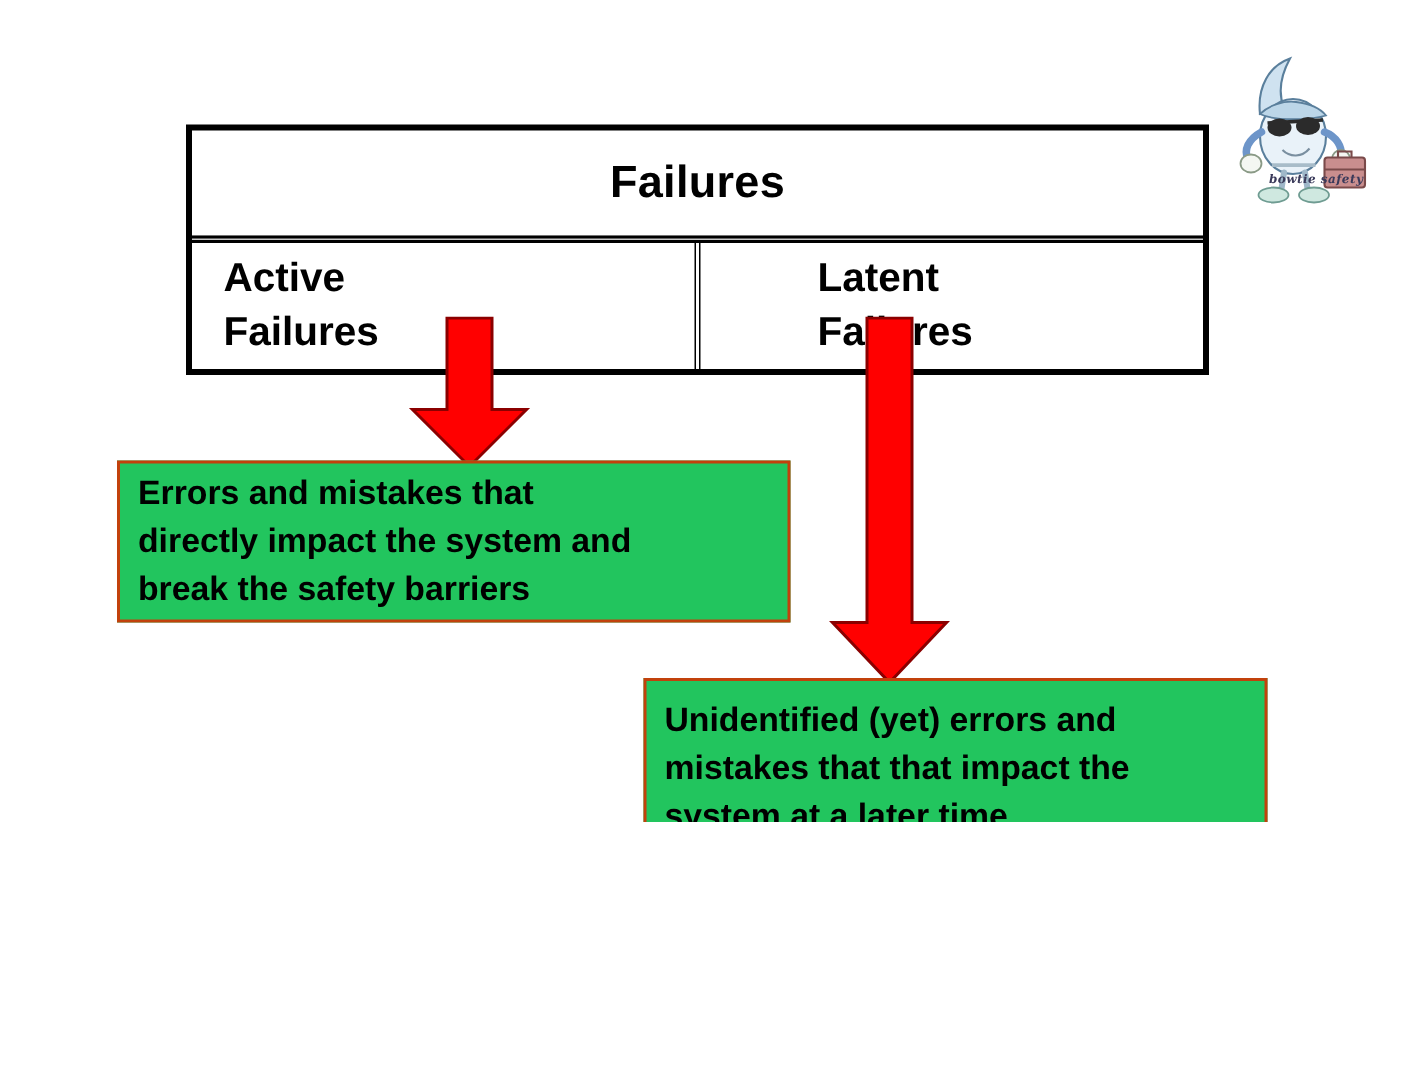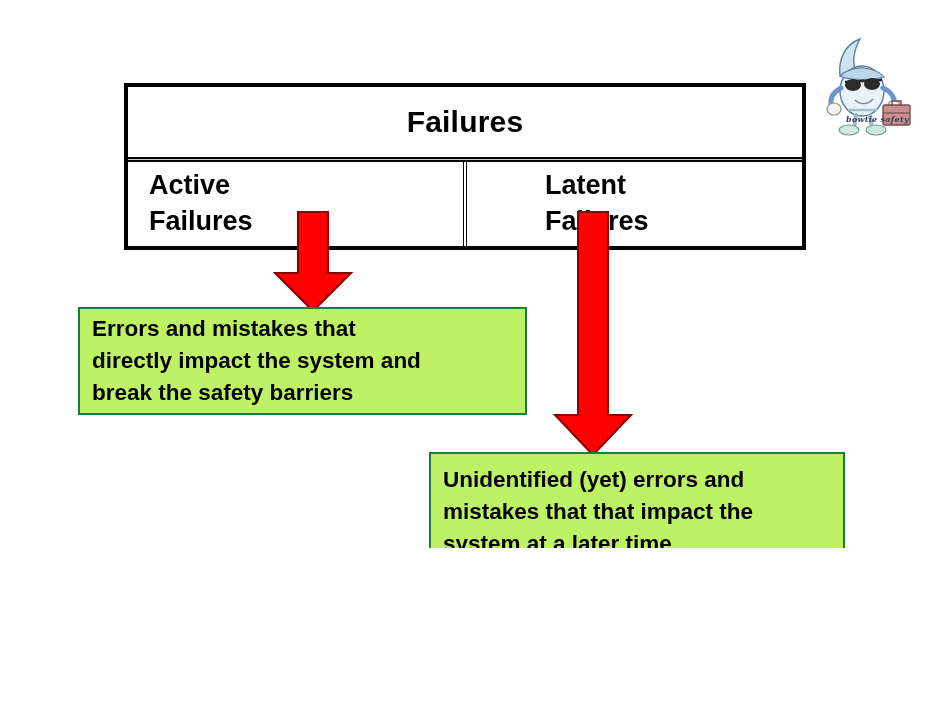--- a/index.html
+++ b/index.html
@@ -104,8 +104,8 @@
   
   .desc-box {
     position: absolute;
-    border: 2px solid #15803d;
-    background: #bef264;
+    border: 2px solid #c2410c;
+    background: #22c55e;
     box-sizing: border-box;
     display: flex;
     align-items: center;

